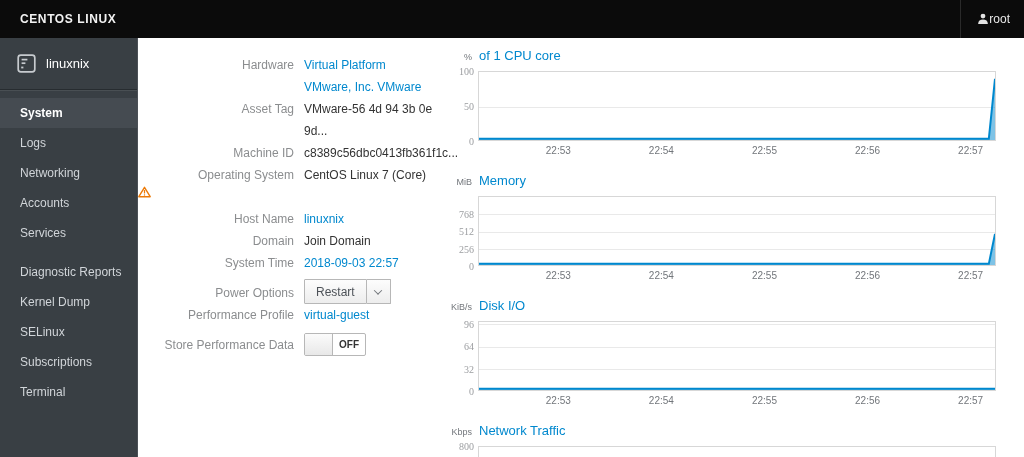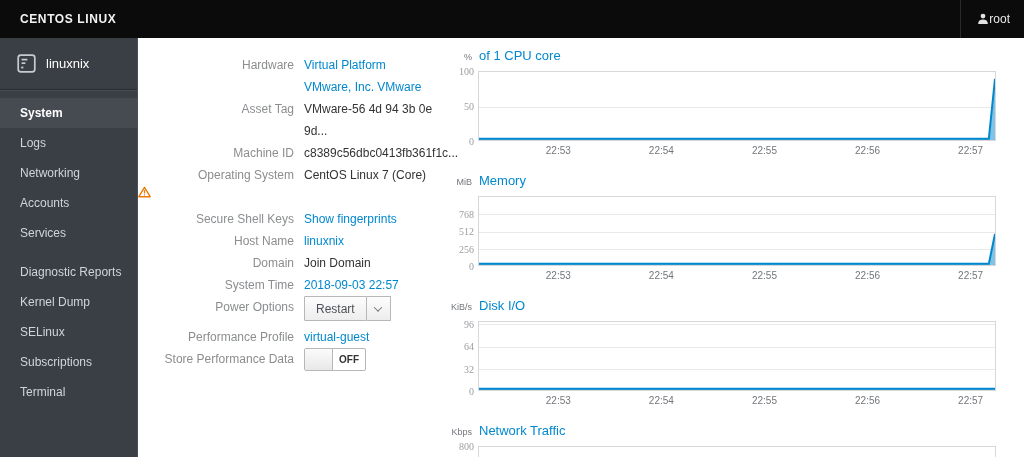--- a/index.html
+++ b/index.html
@@ -151,10 +151,6 @@
               </svg></span></div>
         </div>
         <div class="info-row">
-          <div class="info-label">Secure Shell Keys</div>
-          <a class="link info-value" style="margin-left: 6px;">Show fingerprints</a>
-        </div>
-        <div class="info-row">
           <div class="info-label">Host Name</div>
           <a class="link info-value" style="margin-left: 6px;">linuxnix</a>
         </div>

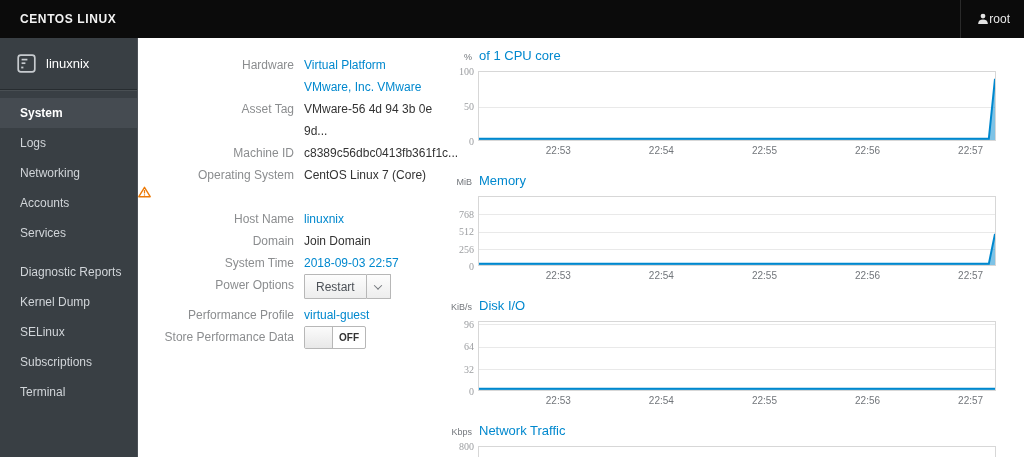--- a/index.html
+++ b/index.html
@@ -35,7 +35,7 @@
   
   .info { position:absolute; left:0; top:16px; width:302px; }
   .info-row { display:flex; align-items:flex-start; font-size:12px; line-height:22px; min-height:22px; }
-  .info-row.tall { min-height:30px; align-items:flex-start; }
+  .info-row.tall { min-height:30px; align-items:flex-end; }
   .info-label { width:160px; text-align:right; padding-right:4px; color:#8b8d8f; flex:none; }
   .info-value { margin-left:6px; color:#333; }
   a.link { color:#0088ce; text-decoration:none; cursor:pointer; }

